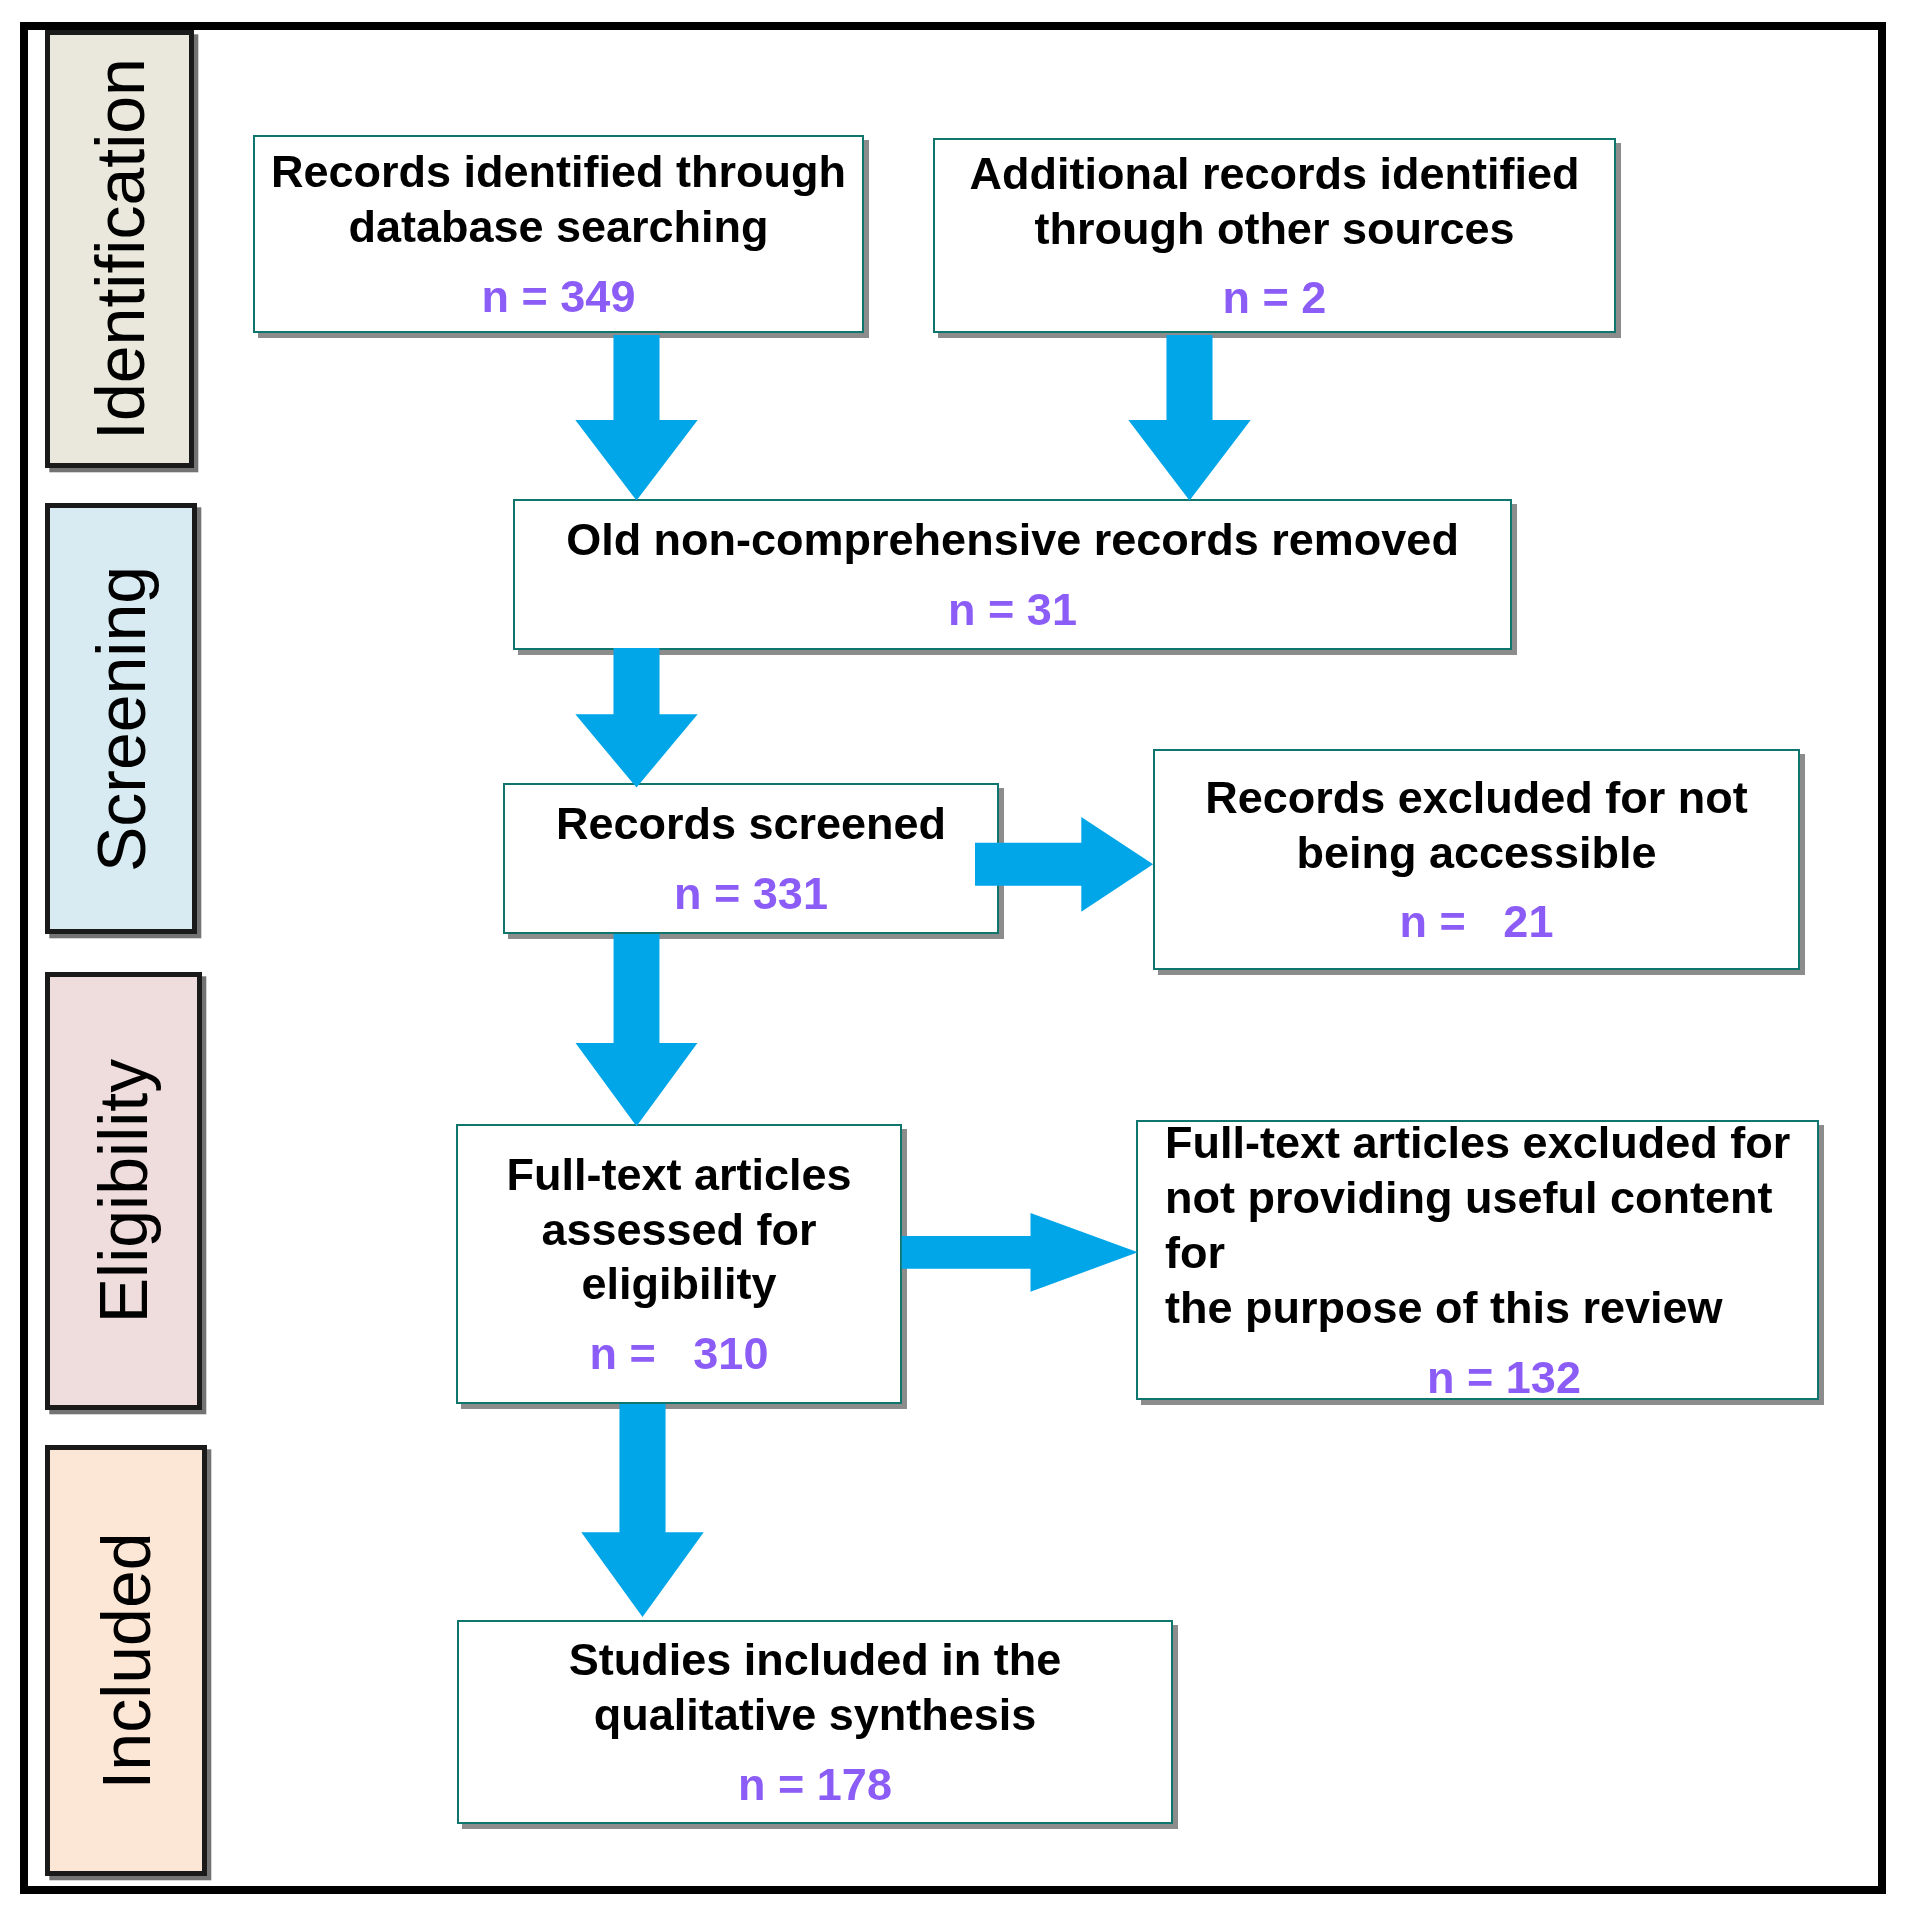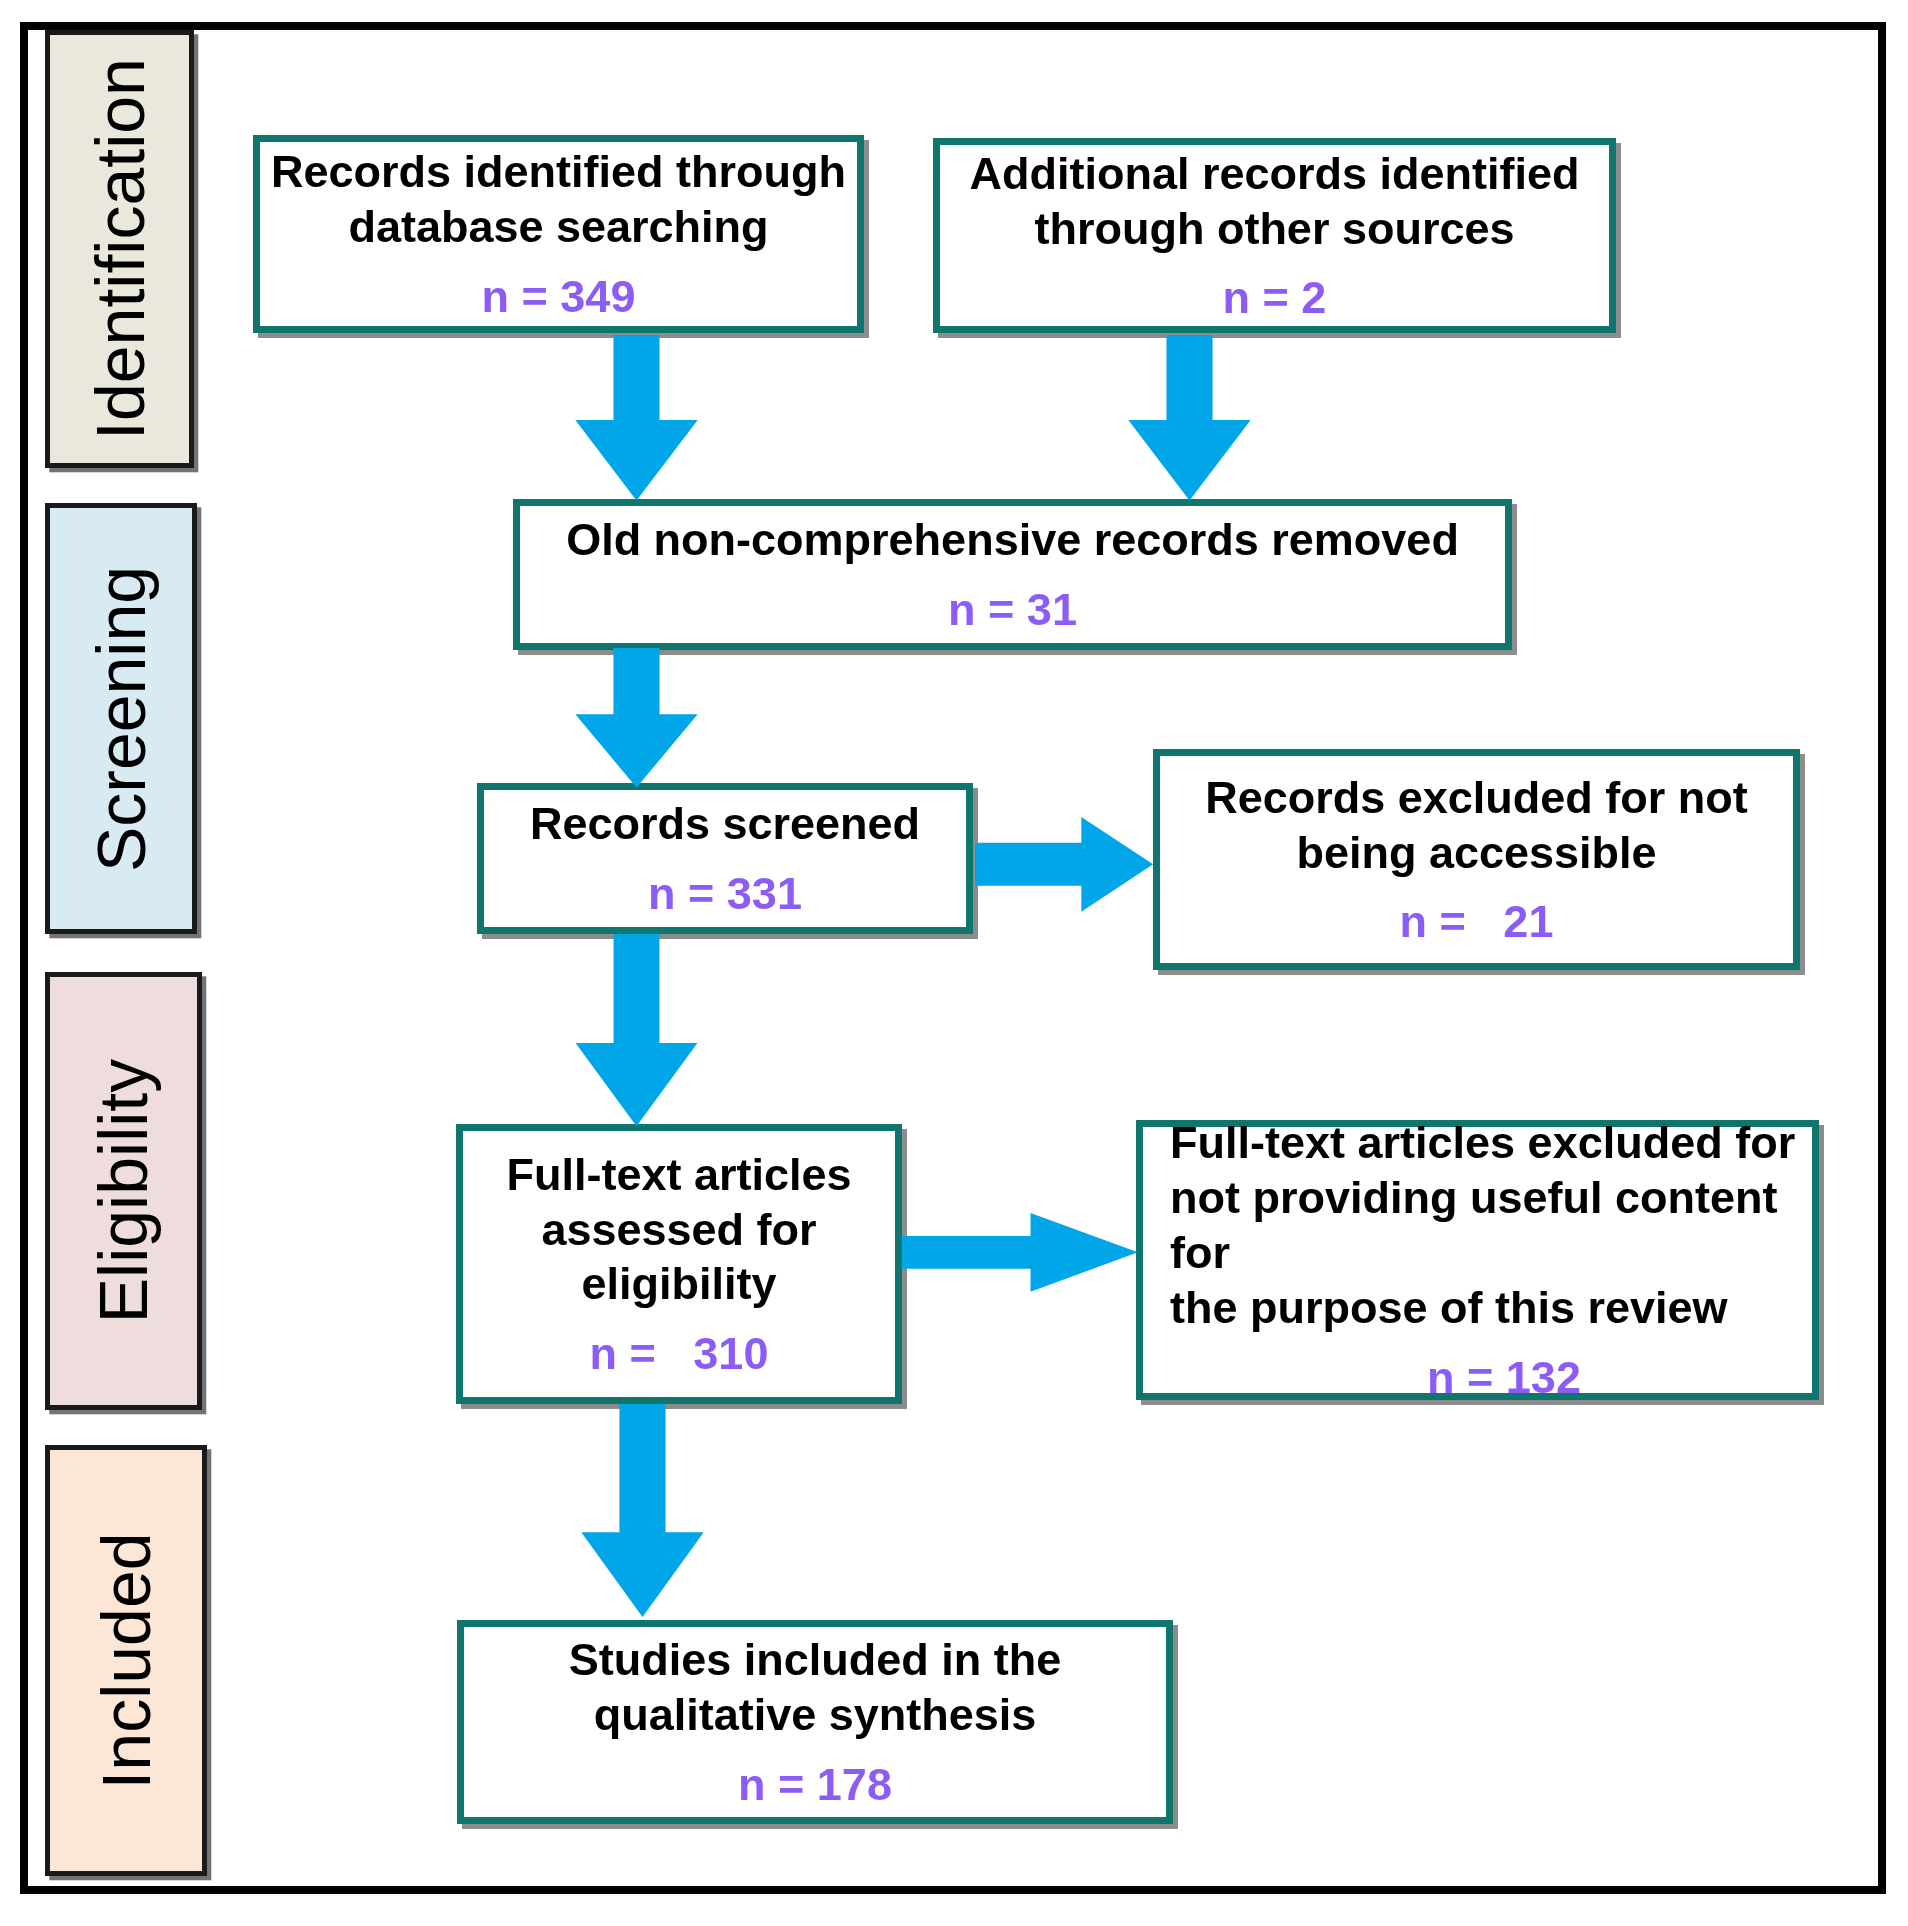--- a/index.html
+++ b/index.html
@@ -54,7 +54,7 @@
   
   .node {
     position: absolute;
-    border: 7px solid #0f766e;
+    border: 2px solid #0f766e;
     box-sizing: border-box;
     background: #ffffff;
     display: flex;

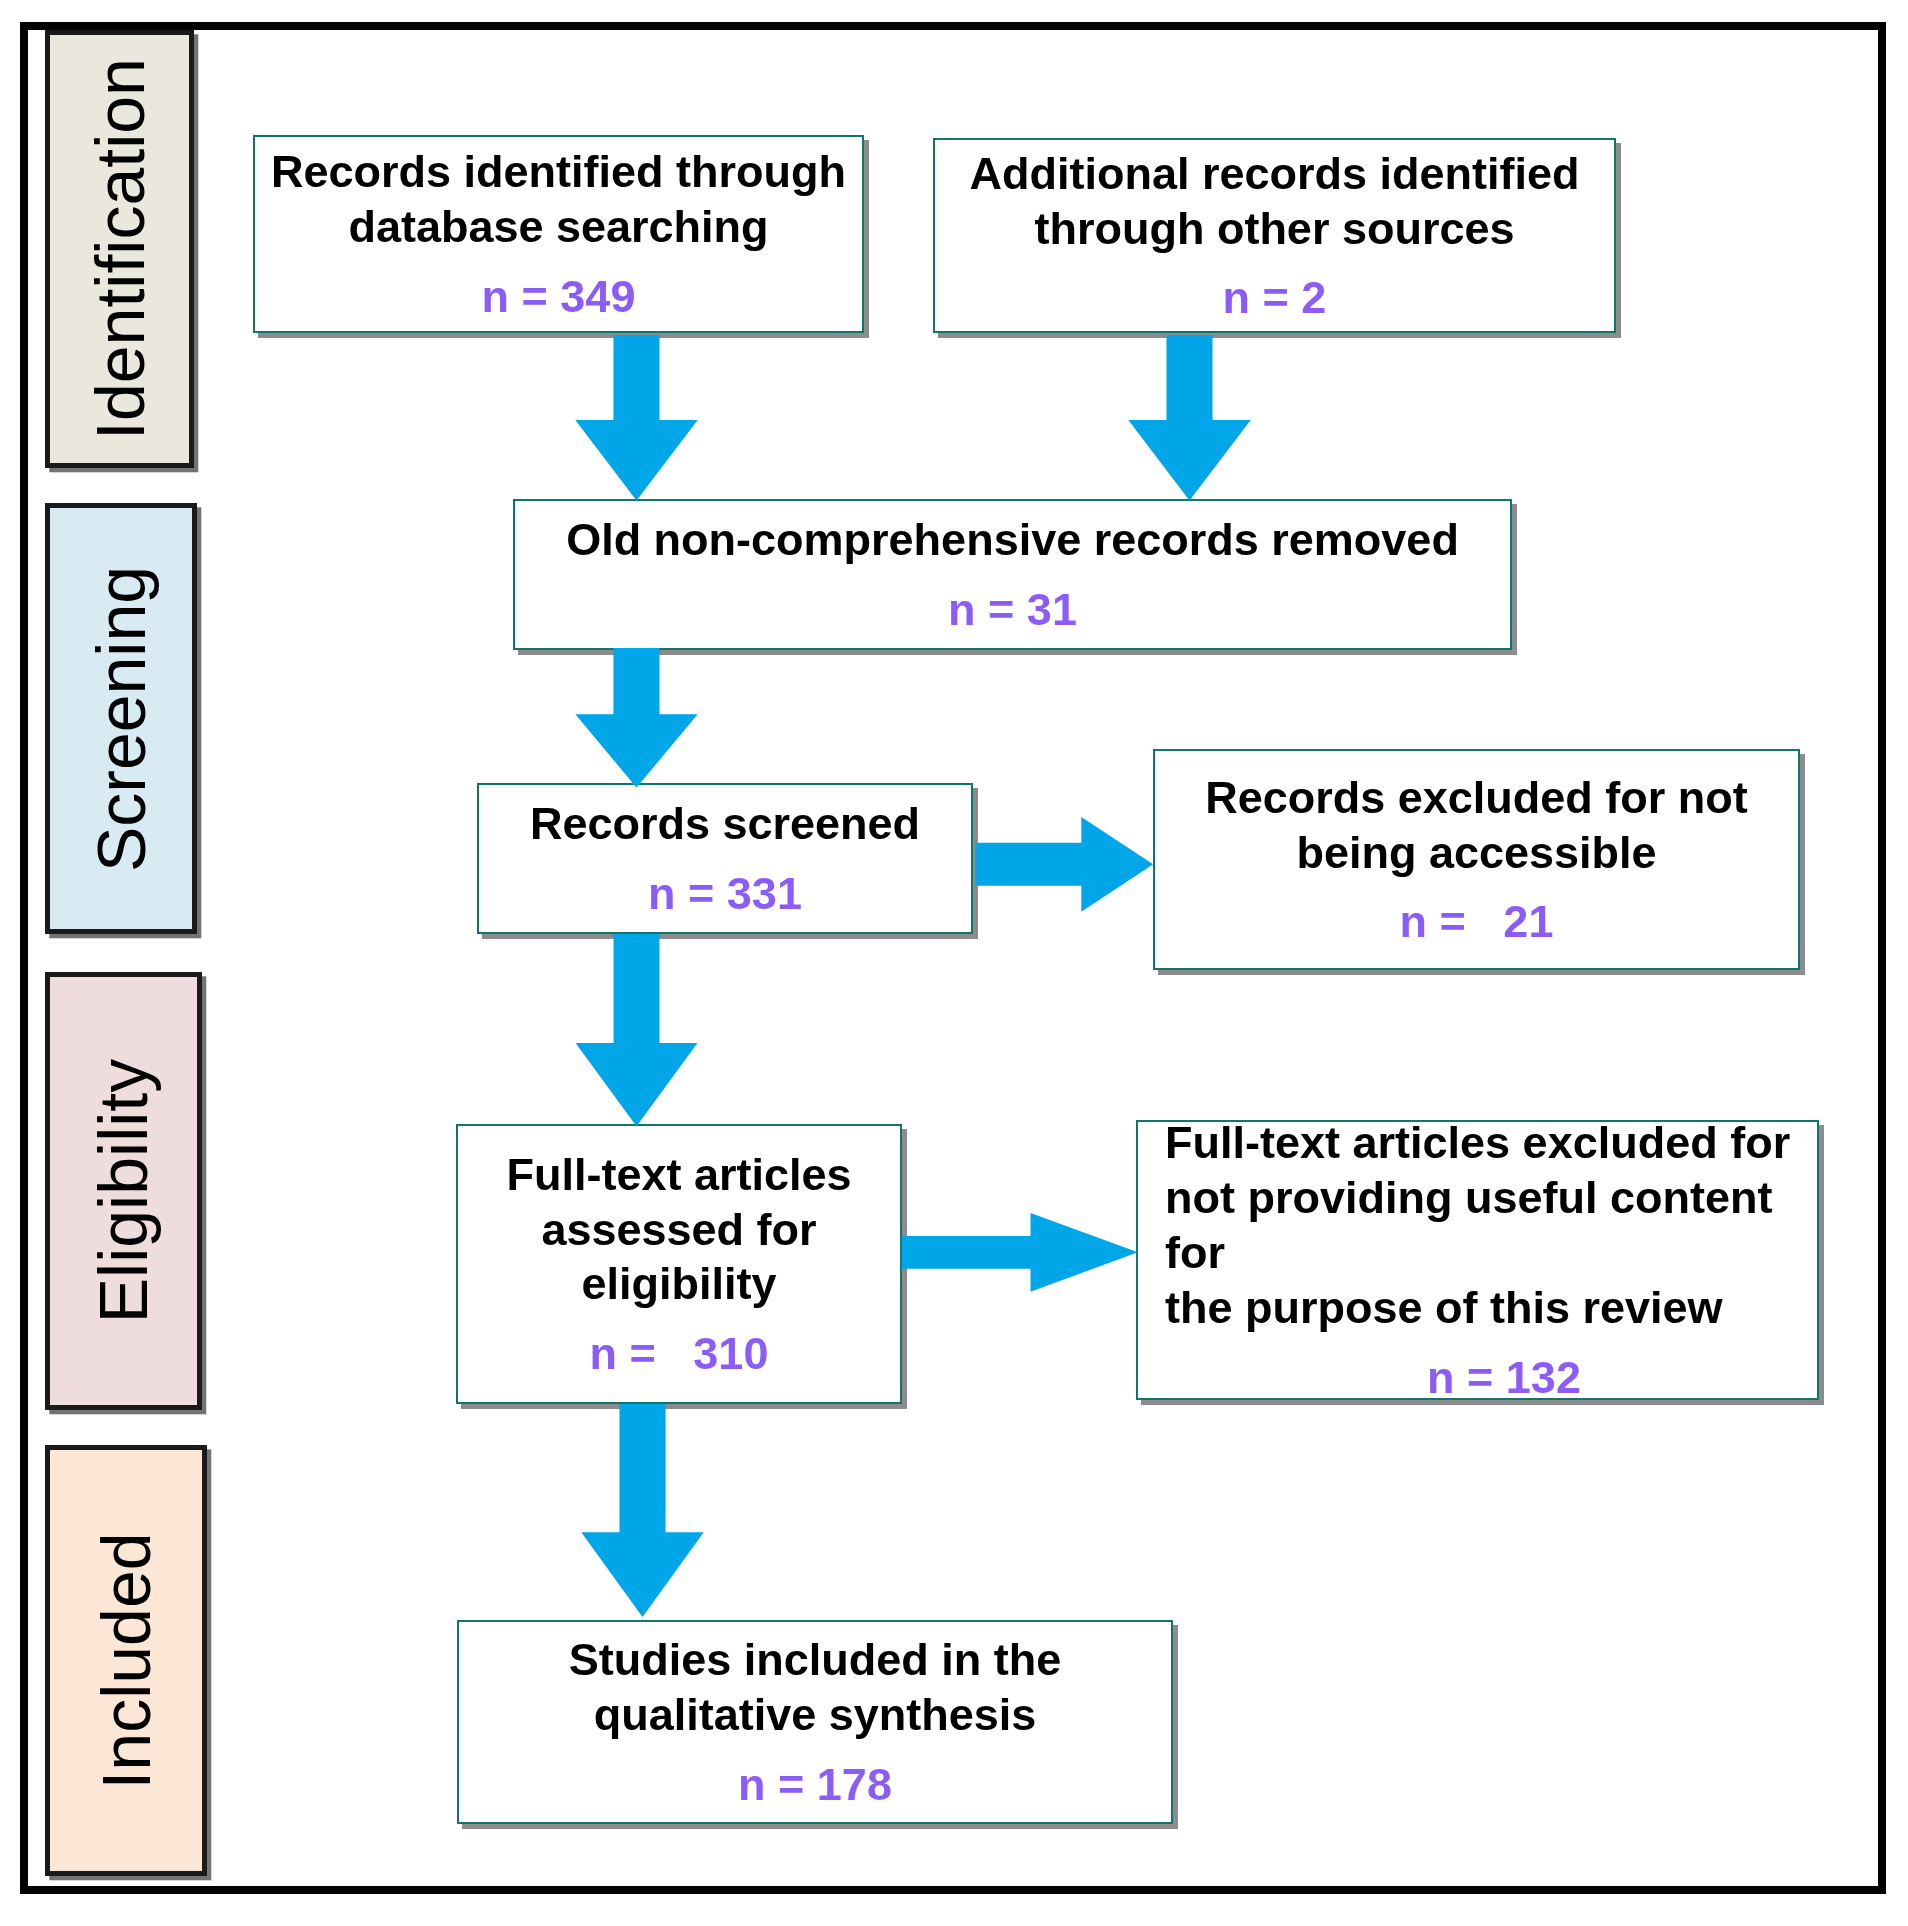--- a/index.html
+++ b/index.html
@@ -130,7 +130,7 @@
     <div class="node-count">n = 31</div>
   </div>
 
-  <div class="node" style="left:477px; top:783px; width:496px; height:151px;">
+  <div class="node" style="left:503px; top:783px; width:496px; height:151px;">
     <div class="node-title">Records screened</div>
     <div class="node-count">n = 331</div>
   </div>

